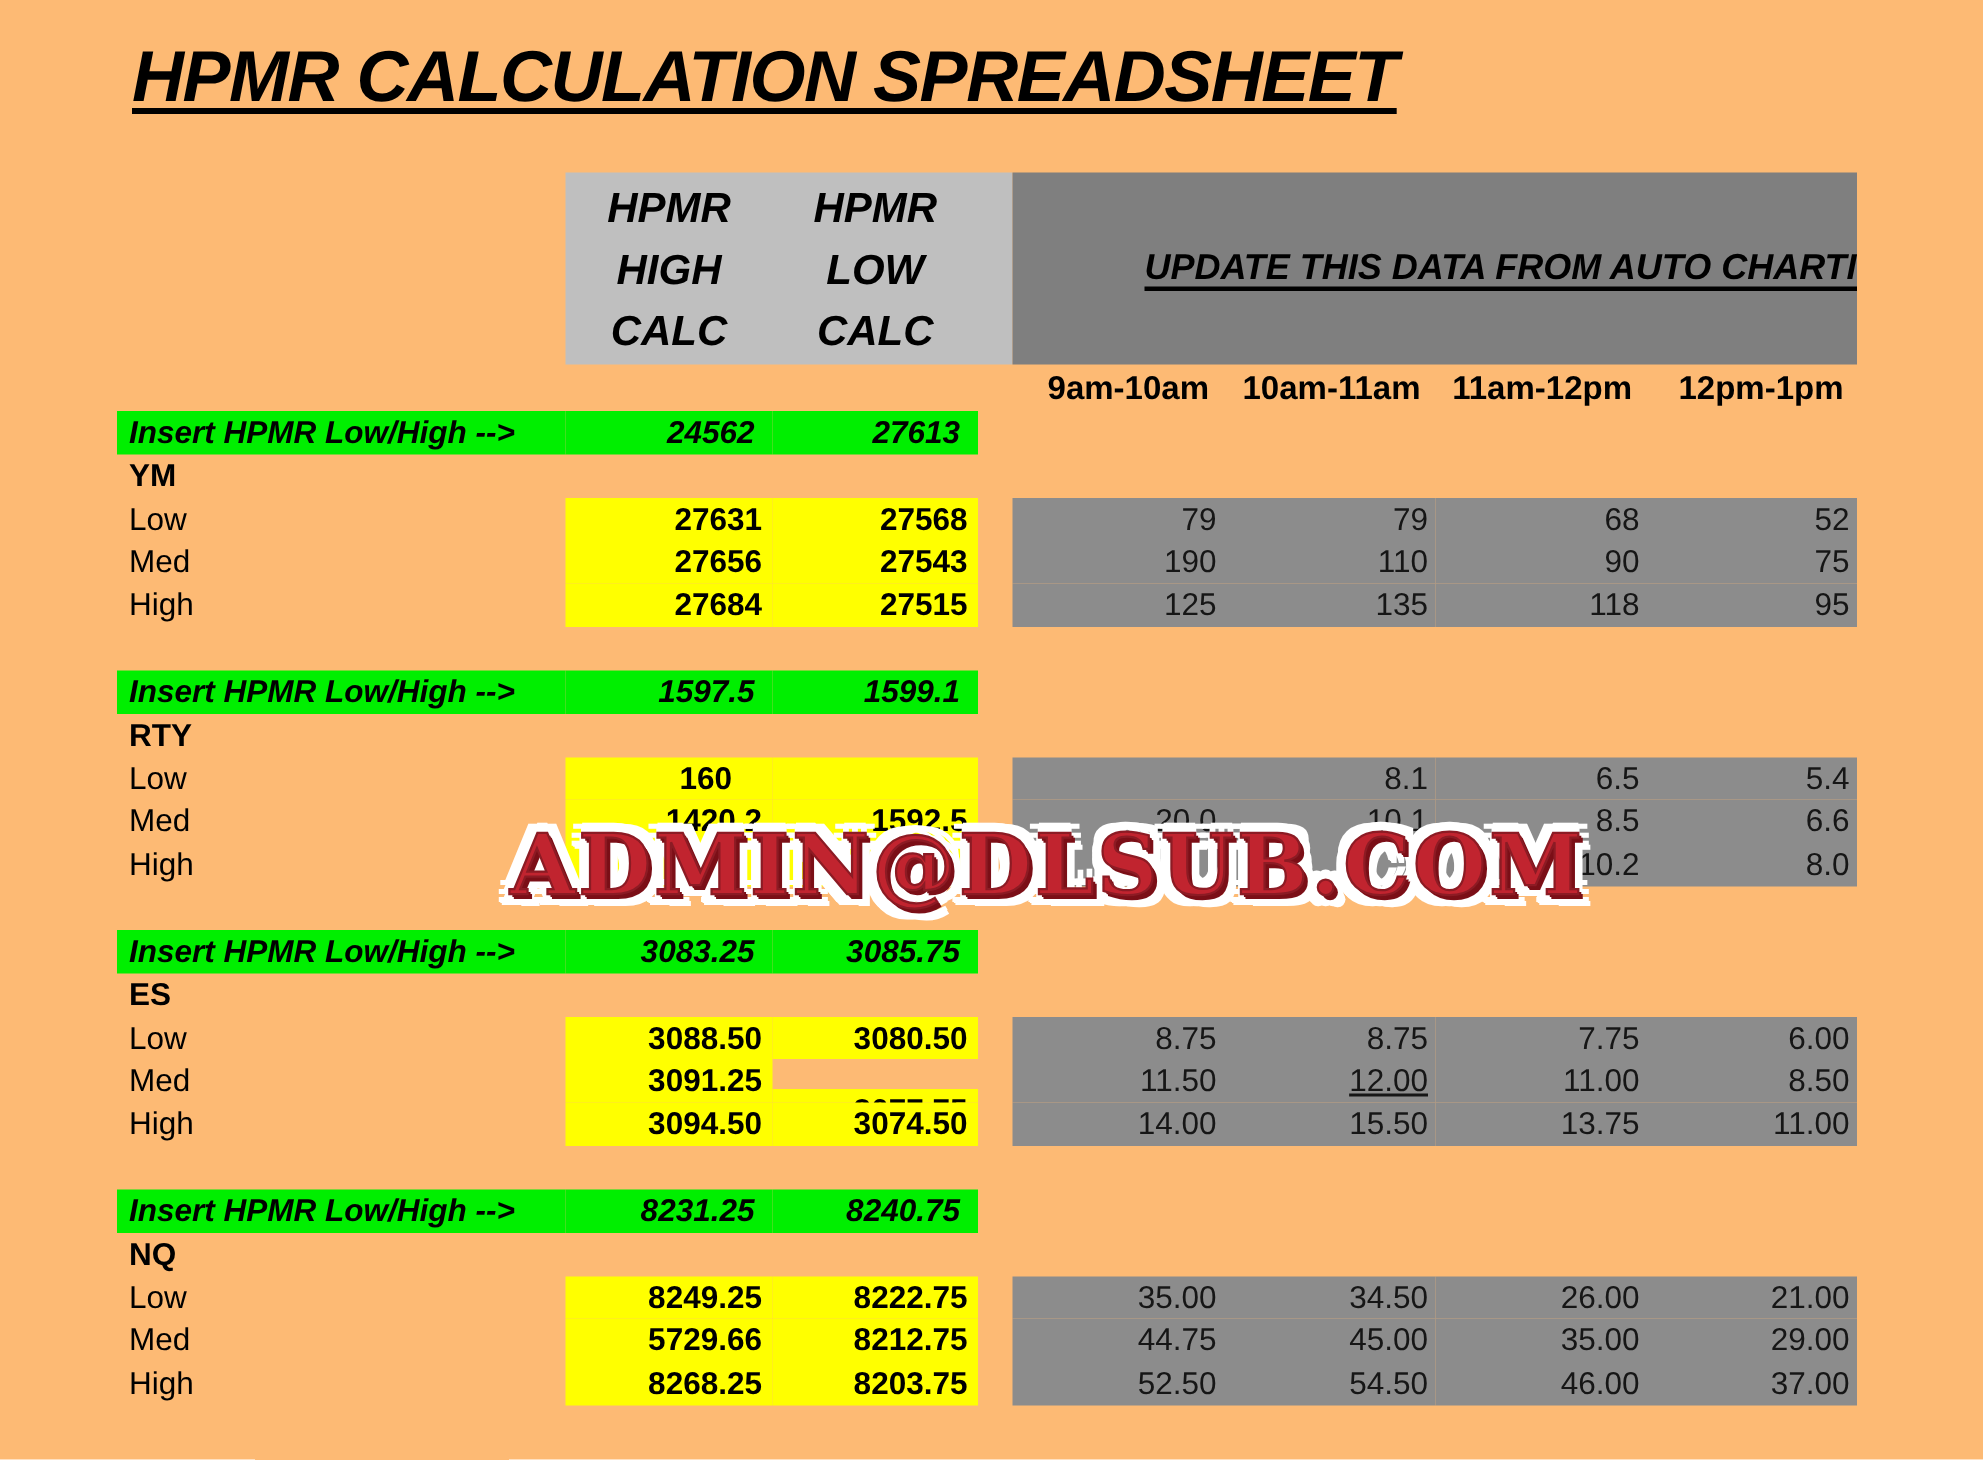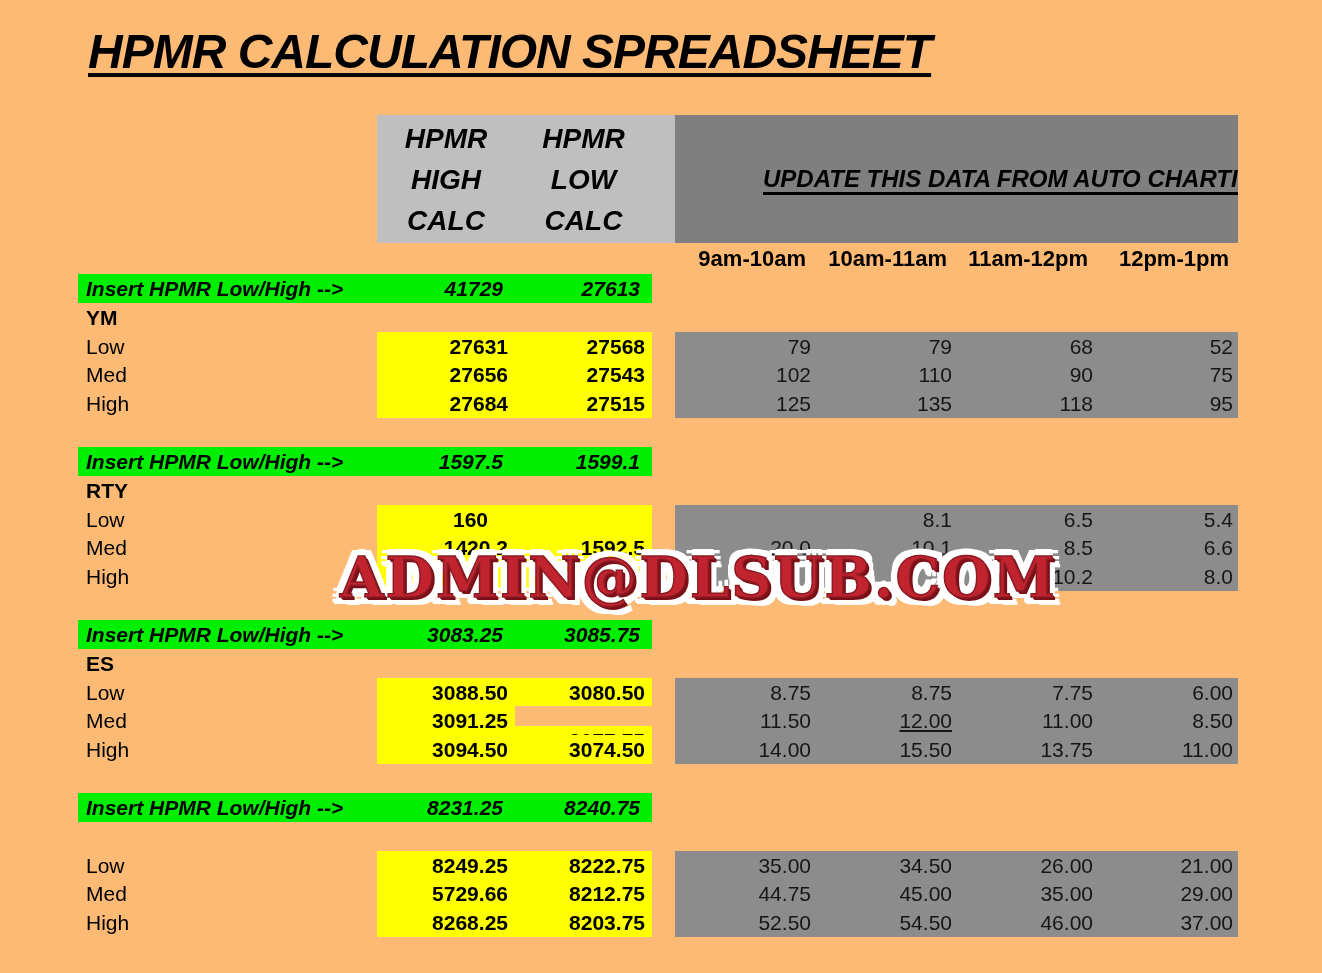--- a/index.html
+++ b/index.html
@@ -110,7 +110,7 @@
   <div id="sections">
       <div class="section" style="top: 274px;">
         <div class="cell green lbl-insert" style="grid-area: 1 / 1;">Insert HPMR Low/High --&gt;</div>
-        <div class="cell green num" style="grid-area: 1 / 2;">41729</div>
+        <div class="cell green num" style="grid-area: 1 / 2;">24562</div>
         <div class="cell green num" style="grid-area: 1 / 3;">27613</div>
         <div class="cell sym" style="grid-area: 2 / 1;">YM</div>
         <div class="cell rowlbl" style="grid-area: 3 / 1;">Low</div>

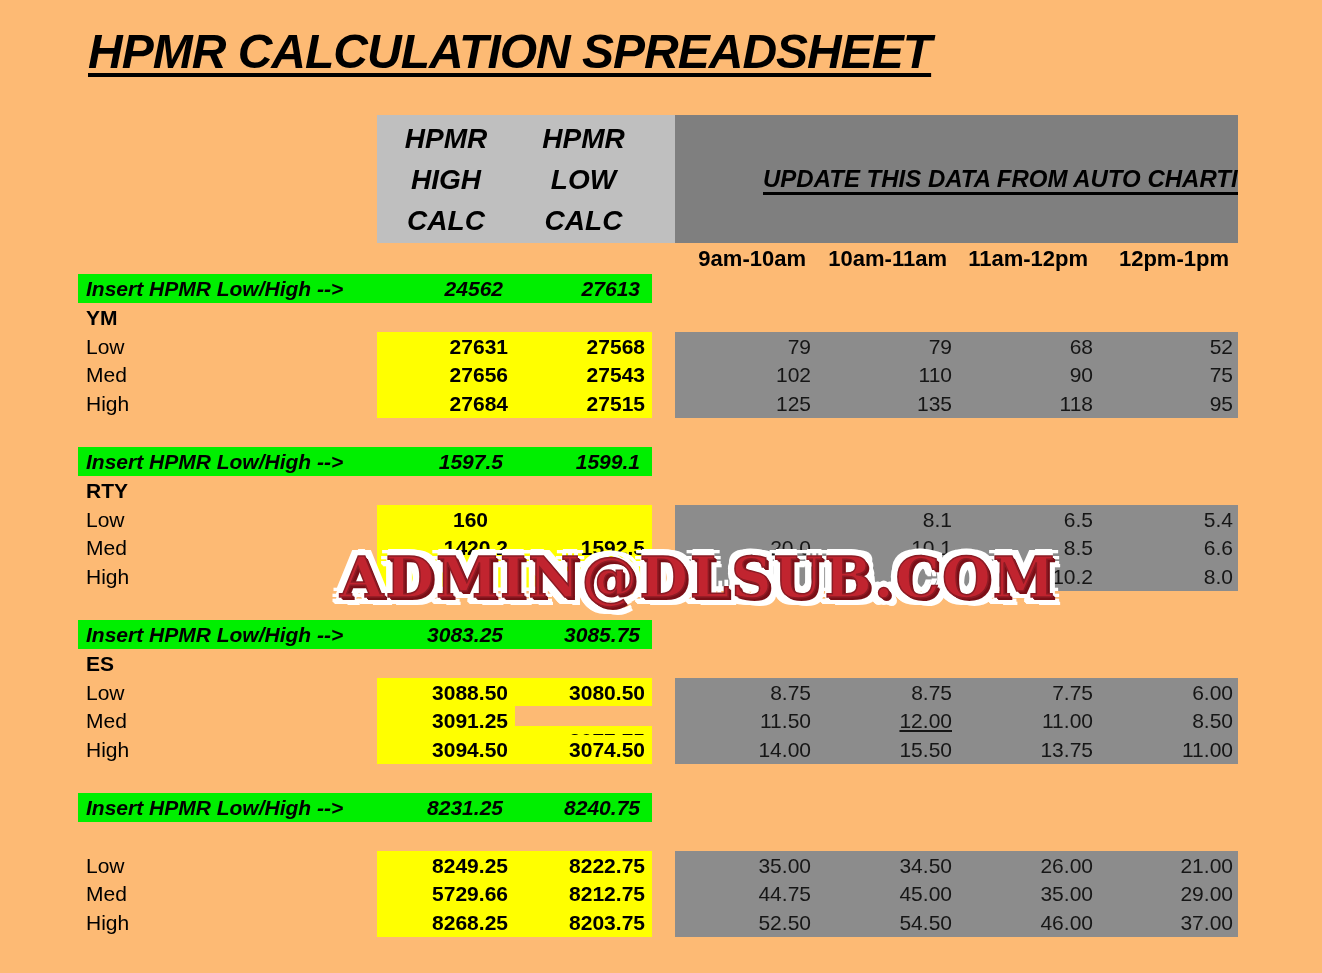--- a/index.html
+++ b/index.html
@@ -123,7 +123,7 @@
         <div class="cell rowlbl" style="grid-area: 4 / 1;">Med</div>
         <div class="cell yellow num" style="grid-area: 4 / 2;">27656</div>
         <div class="cell yellow num" style="grid-area: 4 / 3;">27543</div>
-        <div class="cell gray num" style="grid-area: 4 / 5;">102</div>
+        <div class="cell gray num" style="grid-area: 4 / 5;">190</div>
         <div class="cell gray num" style="grid-area: 4 / 6;">110</div>
         <div class="cell gray num" style="grid-area: 4 / 7;">90</div>
         <div class="cell gray num" style="grid-area: 4 / 8;">75</div>

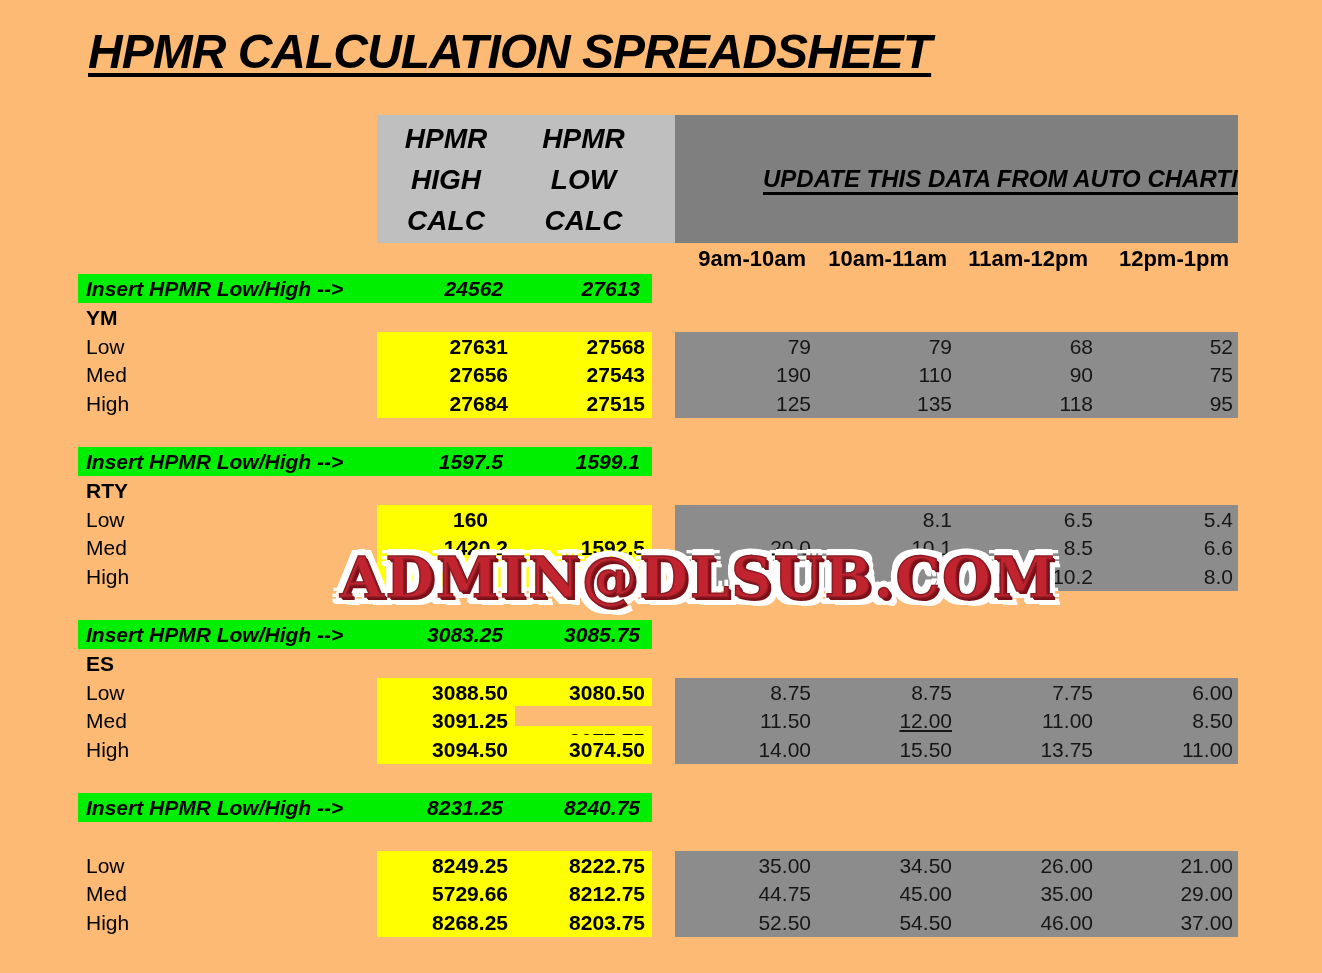--- a/index.html
+++ b/index.html
@@ -193,6 +193,7 @@
         <div class="cell green lbl-insert" style="grid-area: 1 / 1;">Insert HPMR Low/High --&gt;</div>
         <div class="cell green num" style="grid-area: 1 / 2;">8231.25</div>
         <div class="cell green num" style="grid-area: 1 / 3;">8240.75</div>
+        <div class="cell sym" style="grid-area: 2 / 1;">NQ</div>
         <div class="cell rowlbl" style="grid-area: 3 / 1;">Low</div>
         <div class="cell yellow num" style="grid-area: 3 / 2;">8249.25</div>
         <div class="cell yellow num" style="grid-area: 3 / 3;">8222.75</div>

